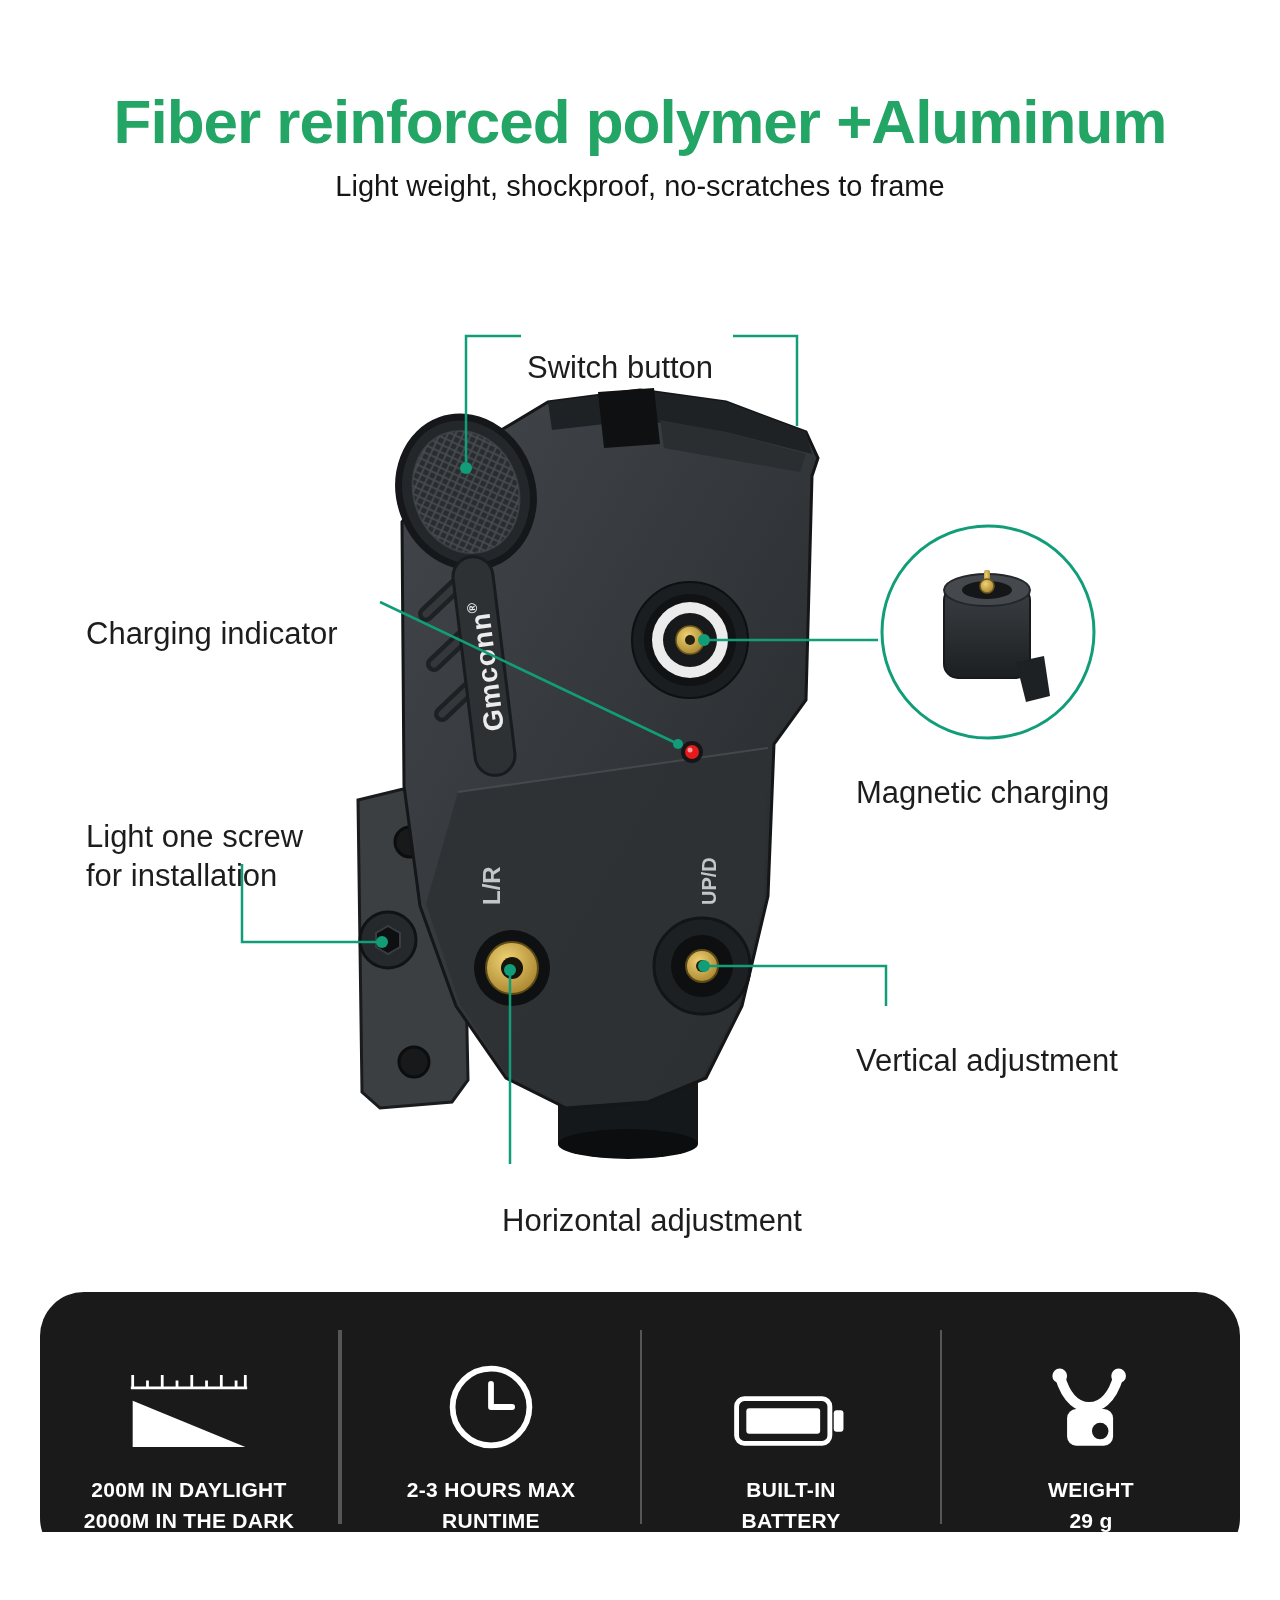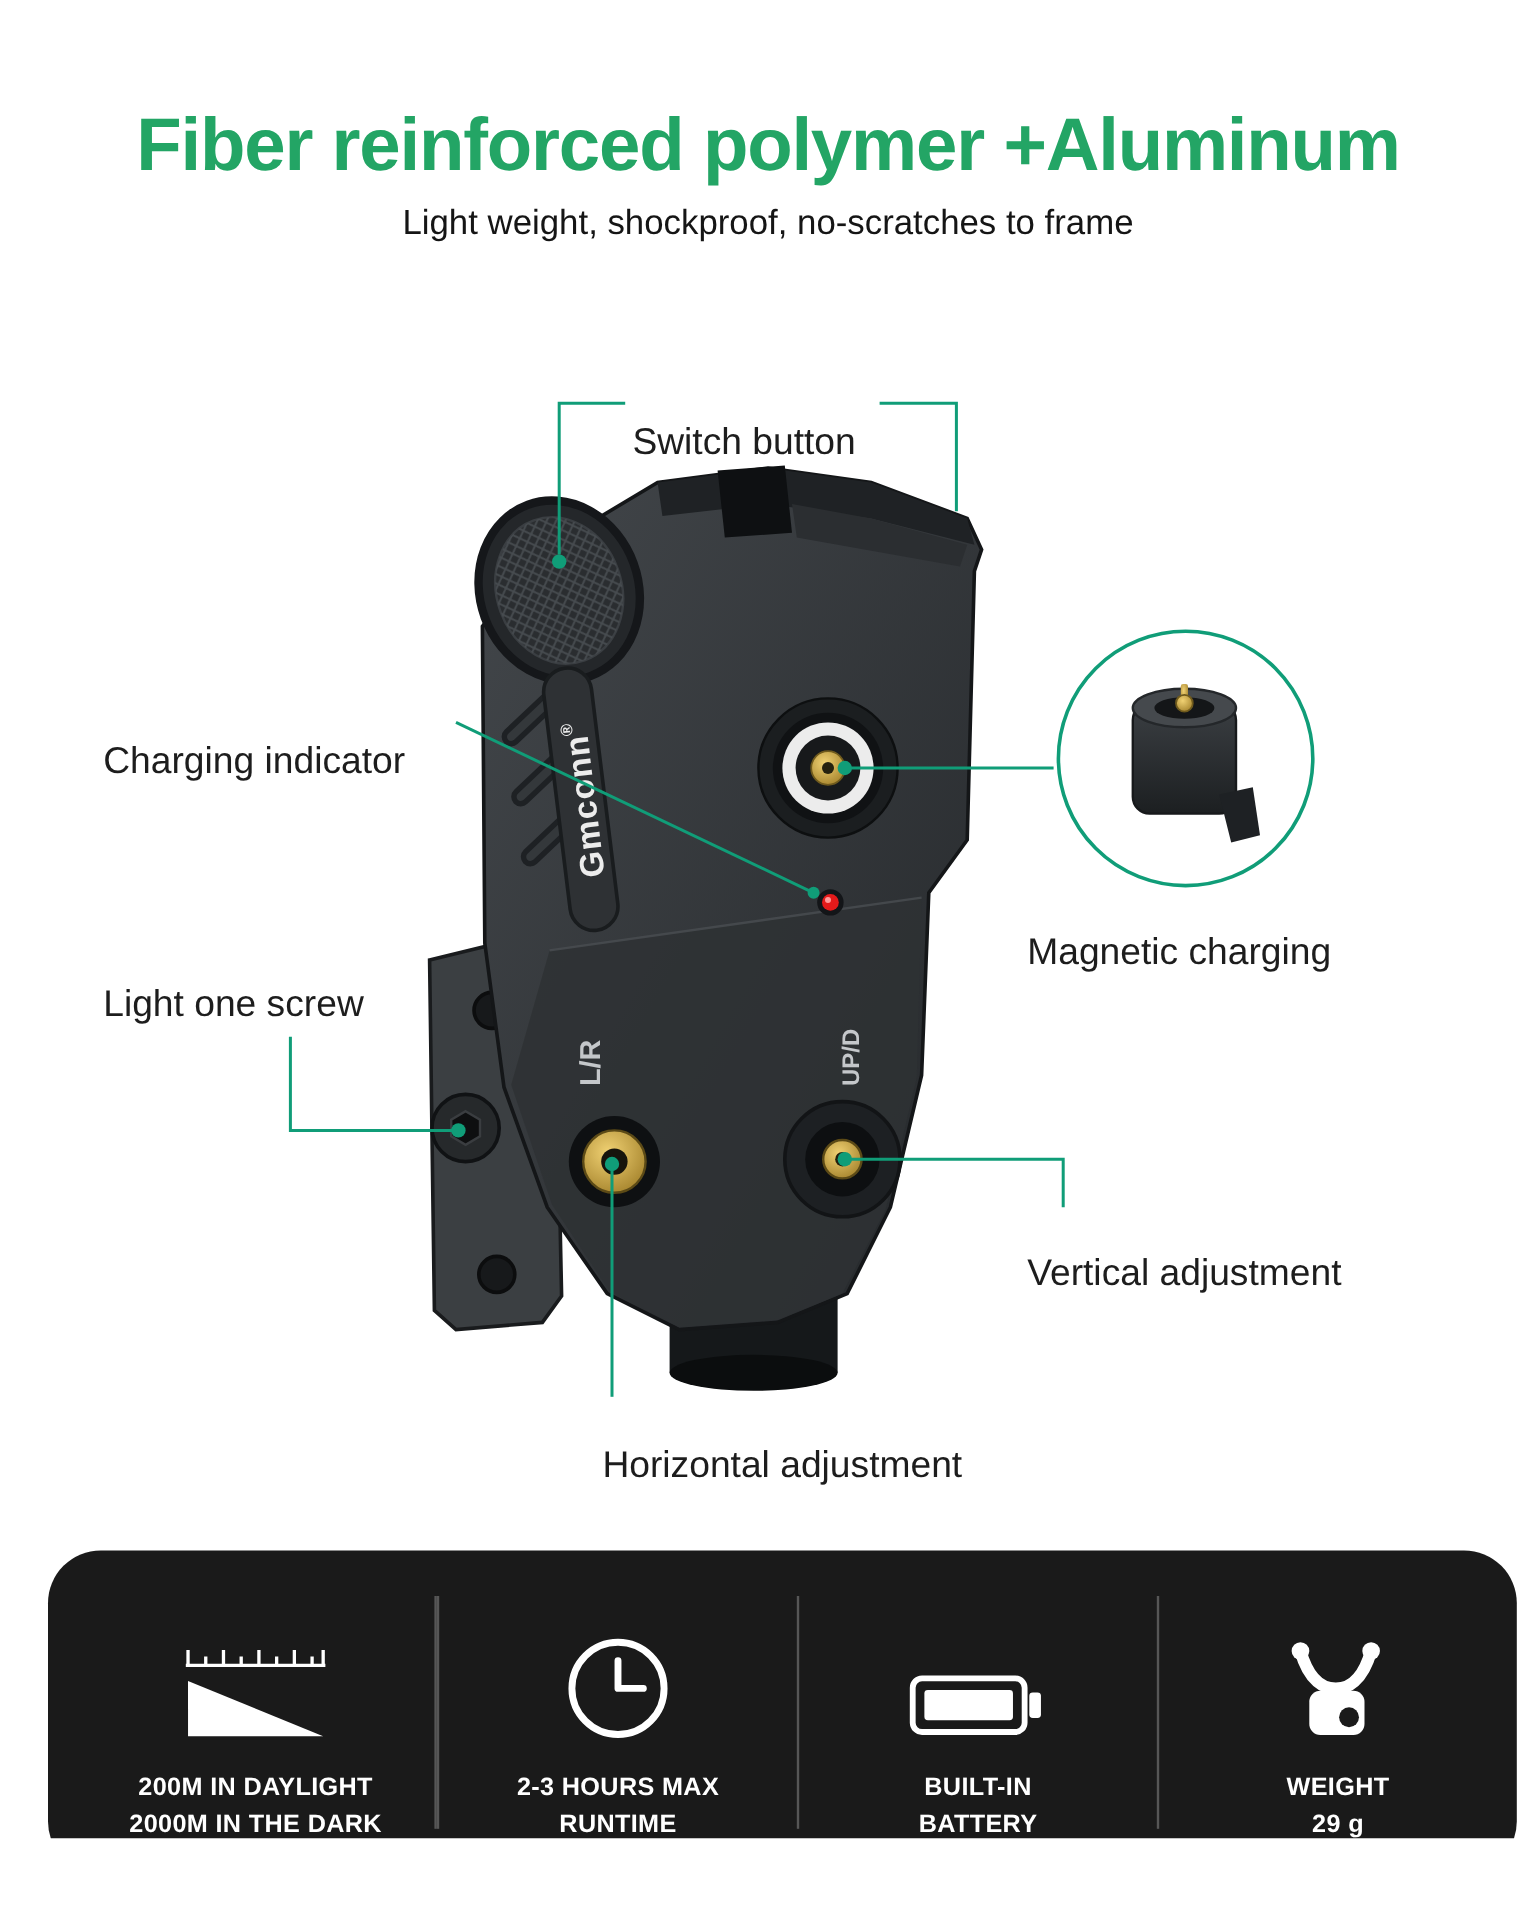--- a/index.html
+++ b/index.html
@@ -162,6 +162,7 @@
     <div class="label" style="left:856px;top:742px">Magnetic charging</div>
     <div class="label" style="left:86px;top:786px">
       <div>Light one screw</div>
+      <div>for installation</div>
     </div>
     <div class="label" style="left:502px;top:1170px">Horizontal adjustment</div>
     <div class="label" style="left:856px;top:1010px">Vertical adjustment</div>

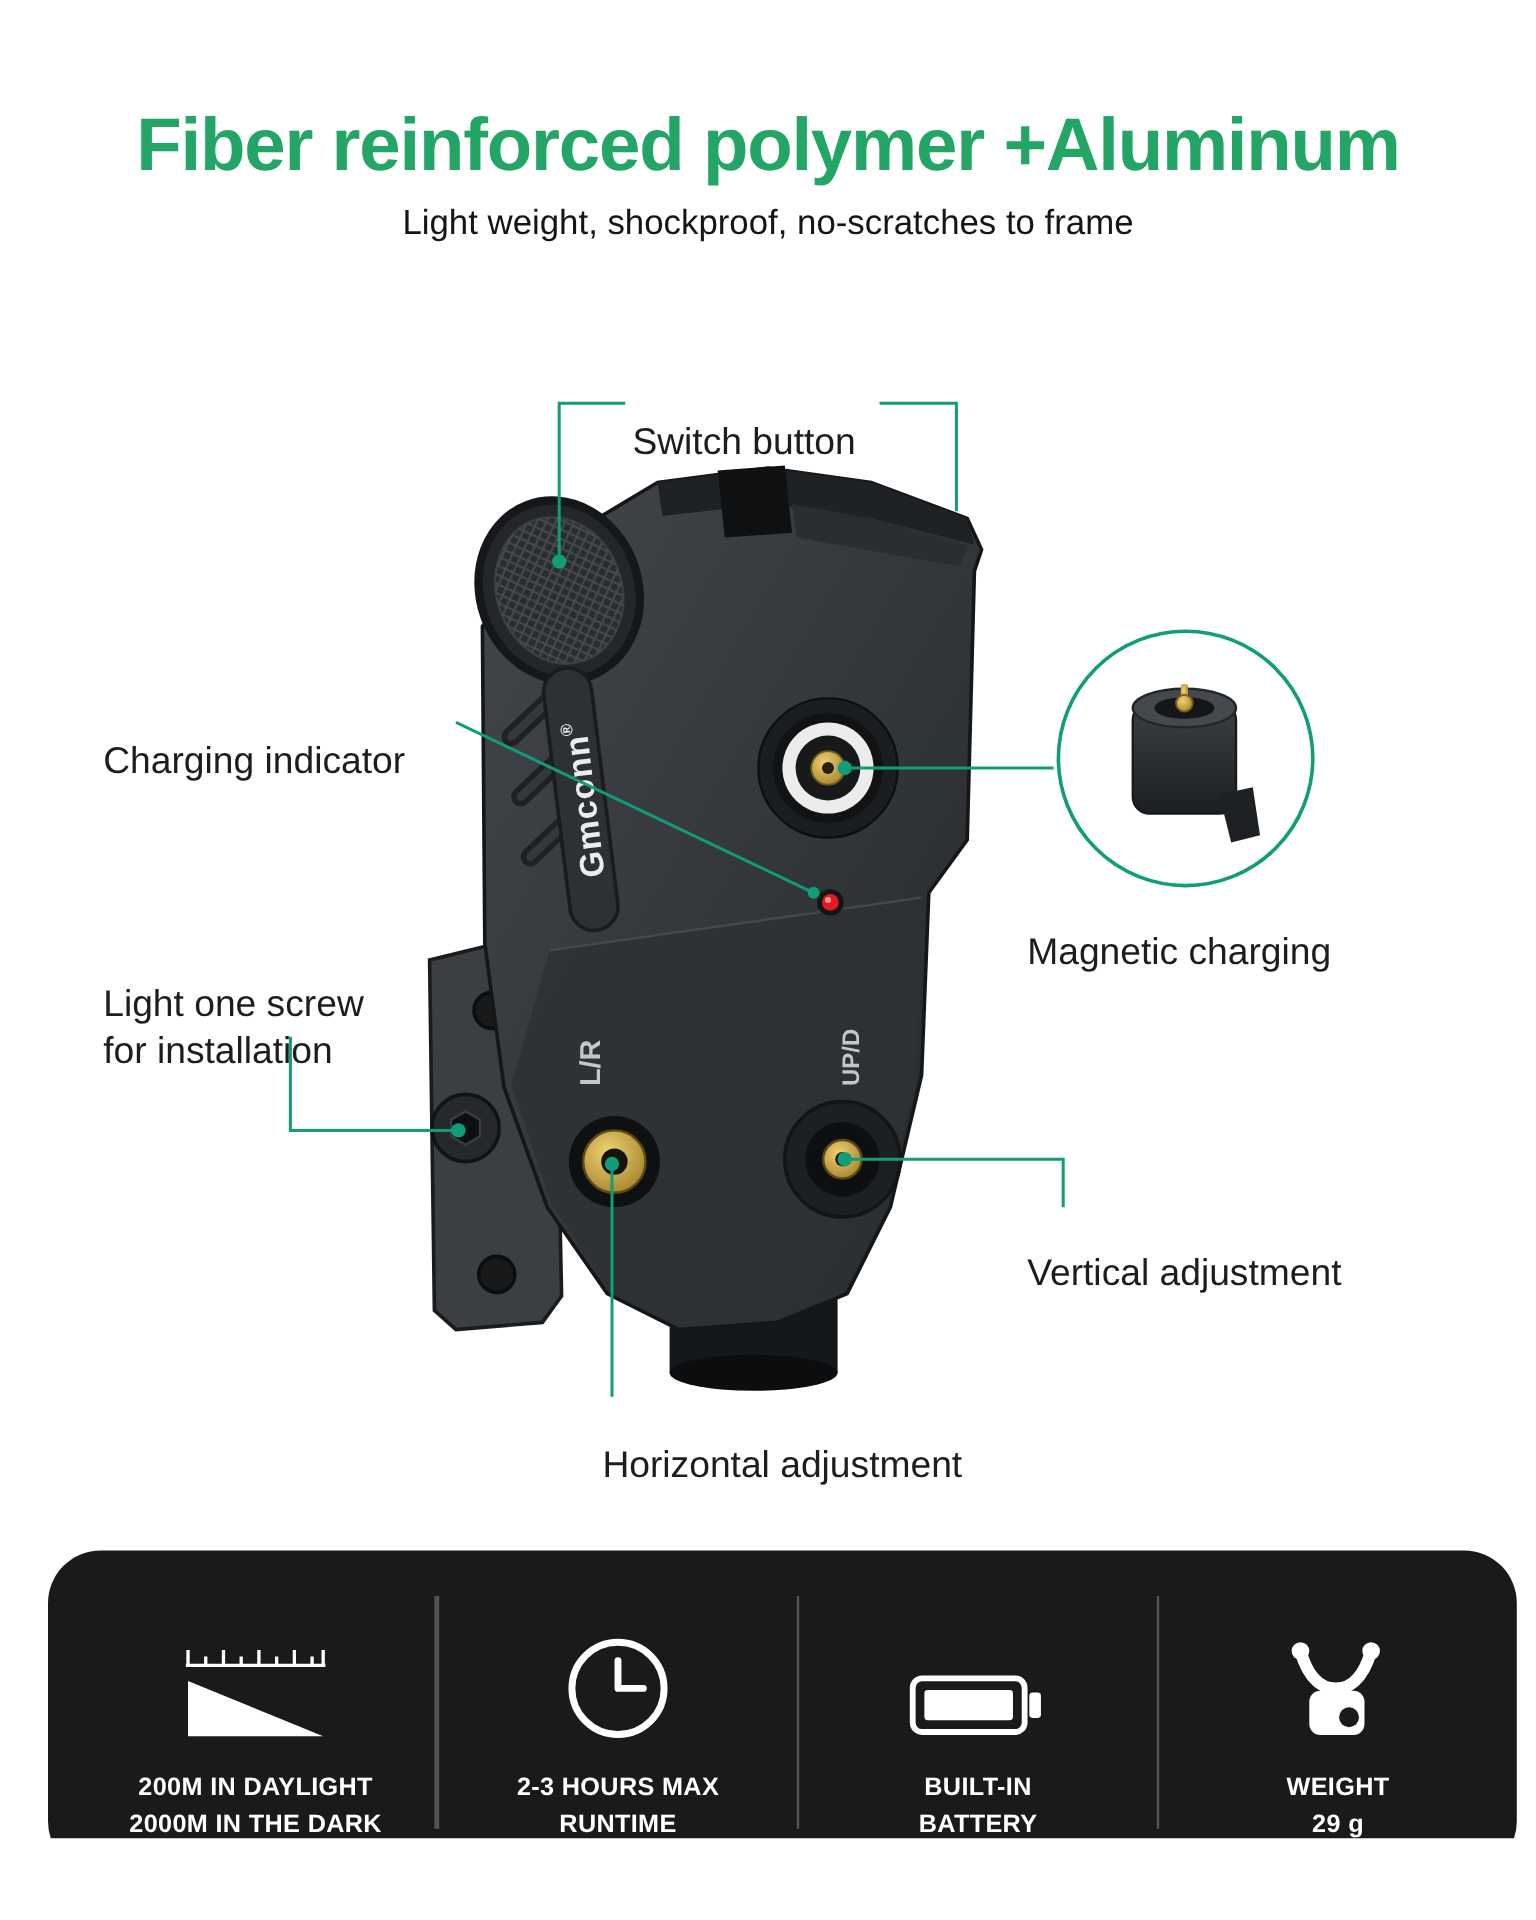--- a/index.html
+++ b/index.html
@@ -16,7 +16,7 @@
   .label{position:absolute;font-size:31px;color:#1d1d1d;line-height:1.25;white-space:nowrap;margin-top:32px;}
   
   .feature-bar{position:absolute;left:40px;top:1292px;width:1200px;height:270px;
-               background:var(--bar-bg,#1a1a1a);border-radius:44px;display:flex;align-items:stretch;padding-left:24px;}
+               background:var(--bar-bg,#1a1a1a);border-radius:44px;display:flex;align-items:stretch;}
   .feature{flex:1 1 0;display:flex;flex-direction:column;align-items:center;justify-content:flex-end;
            padding-bottom:26px;}
   .icon-box{height:110px;display:flex;align-items:flex-end;justify-content:center;margin-bottom:20px;}

